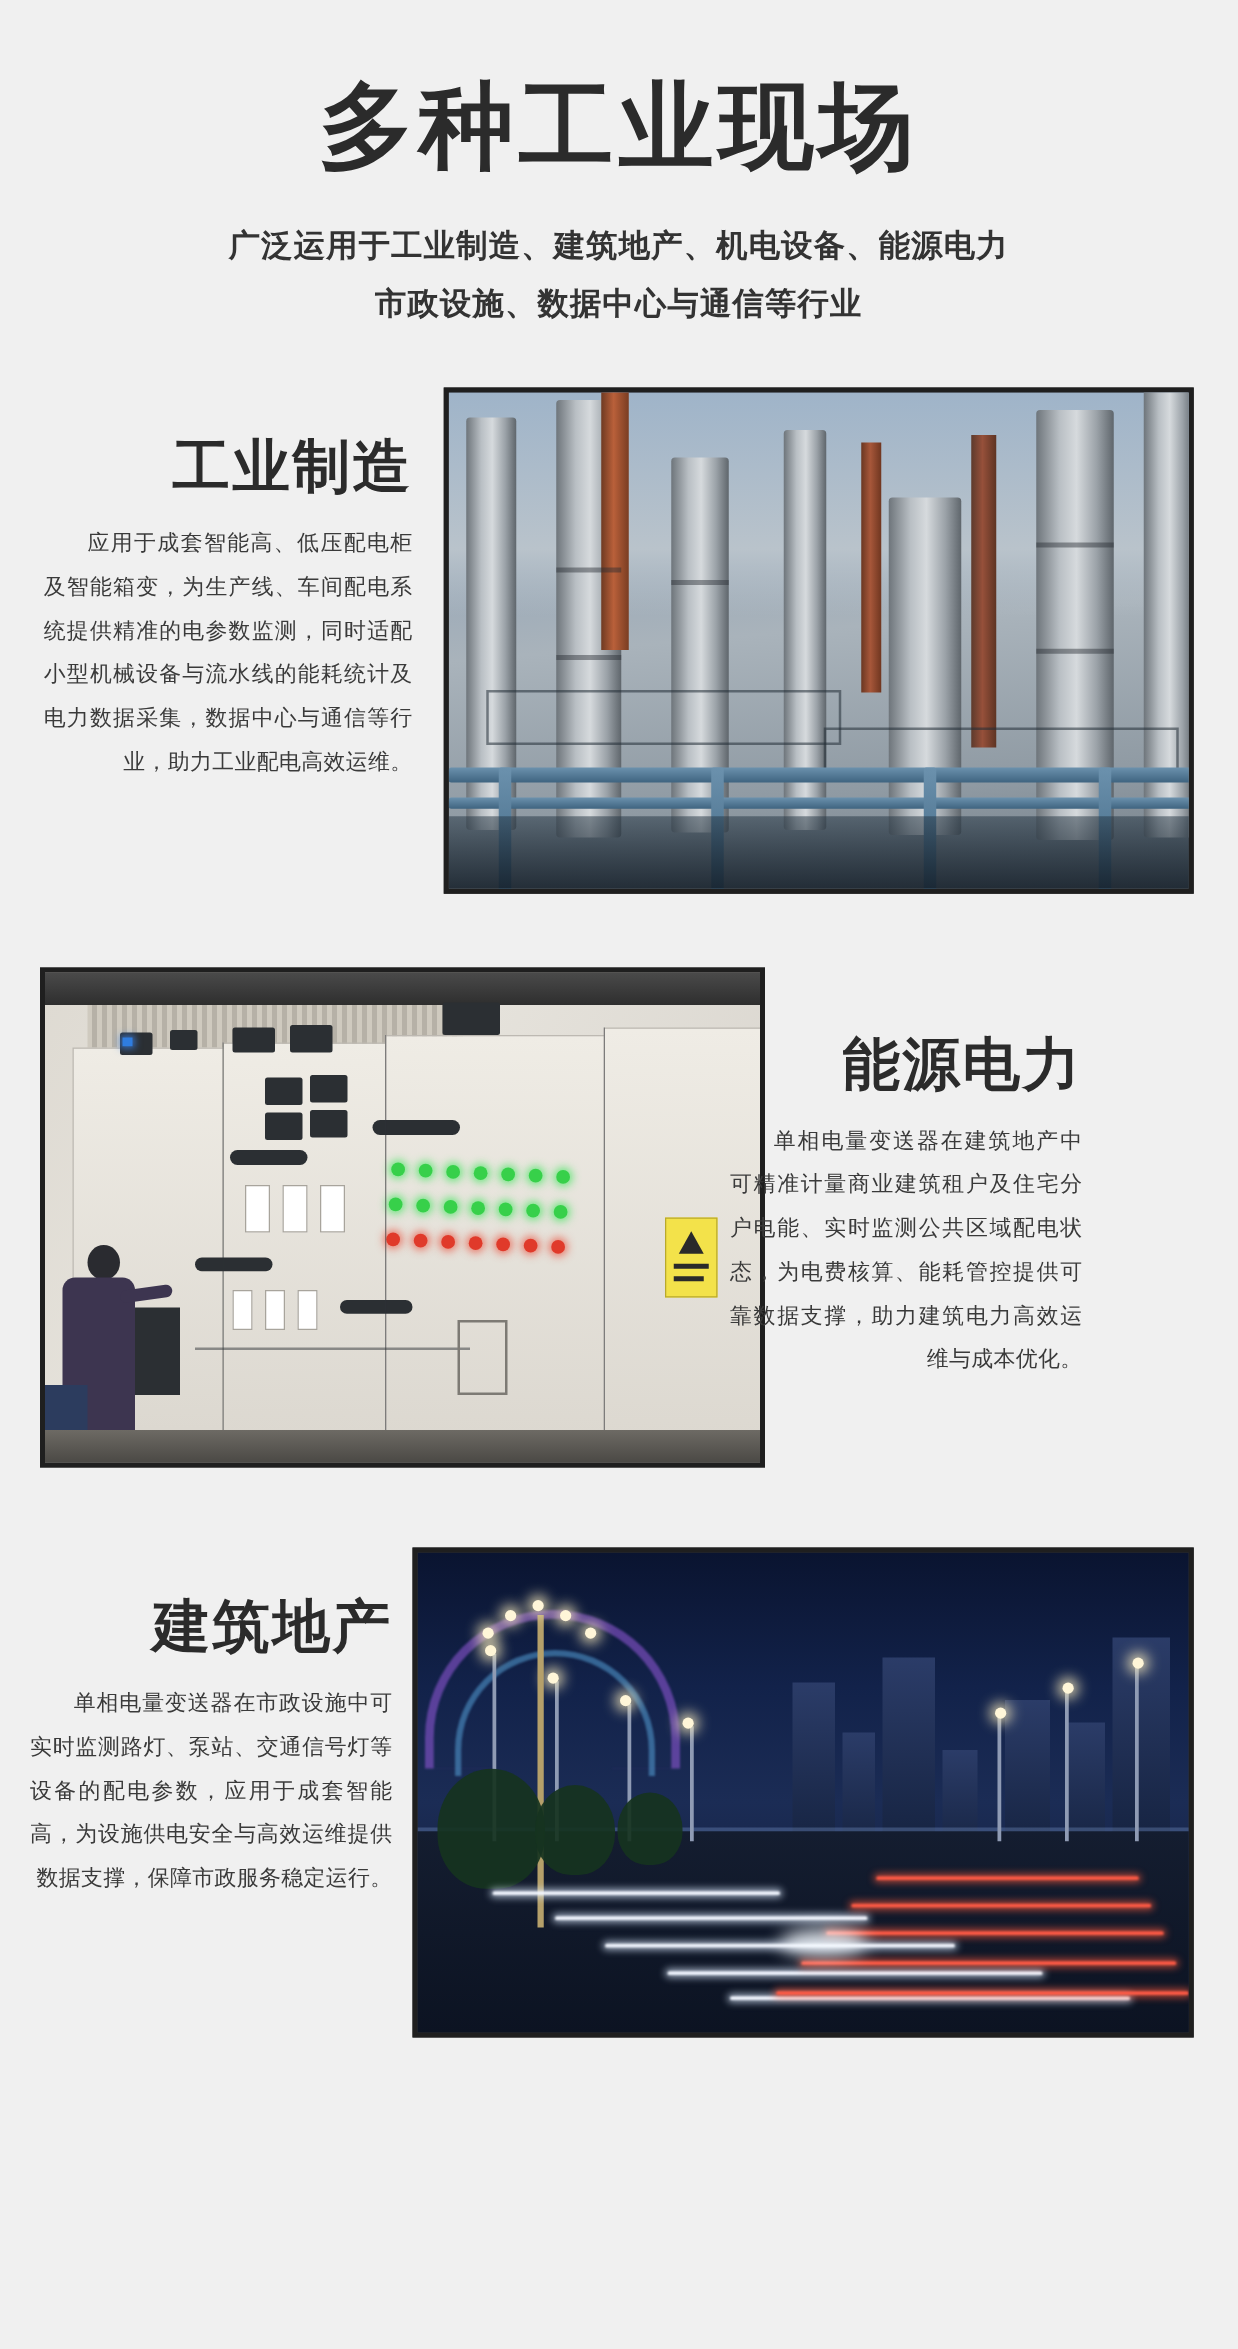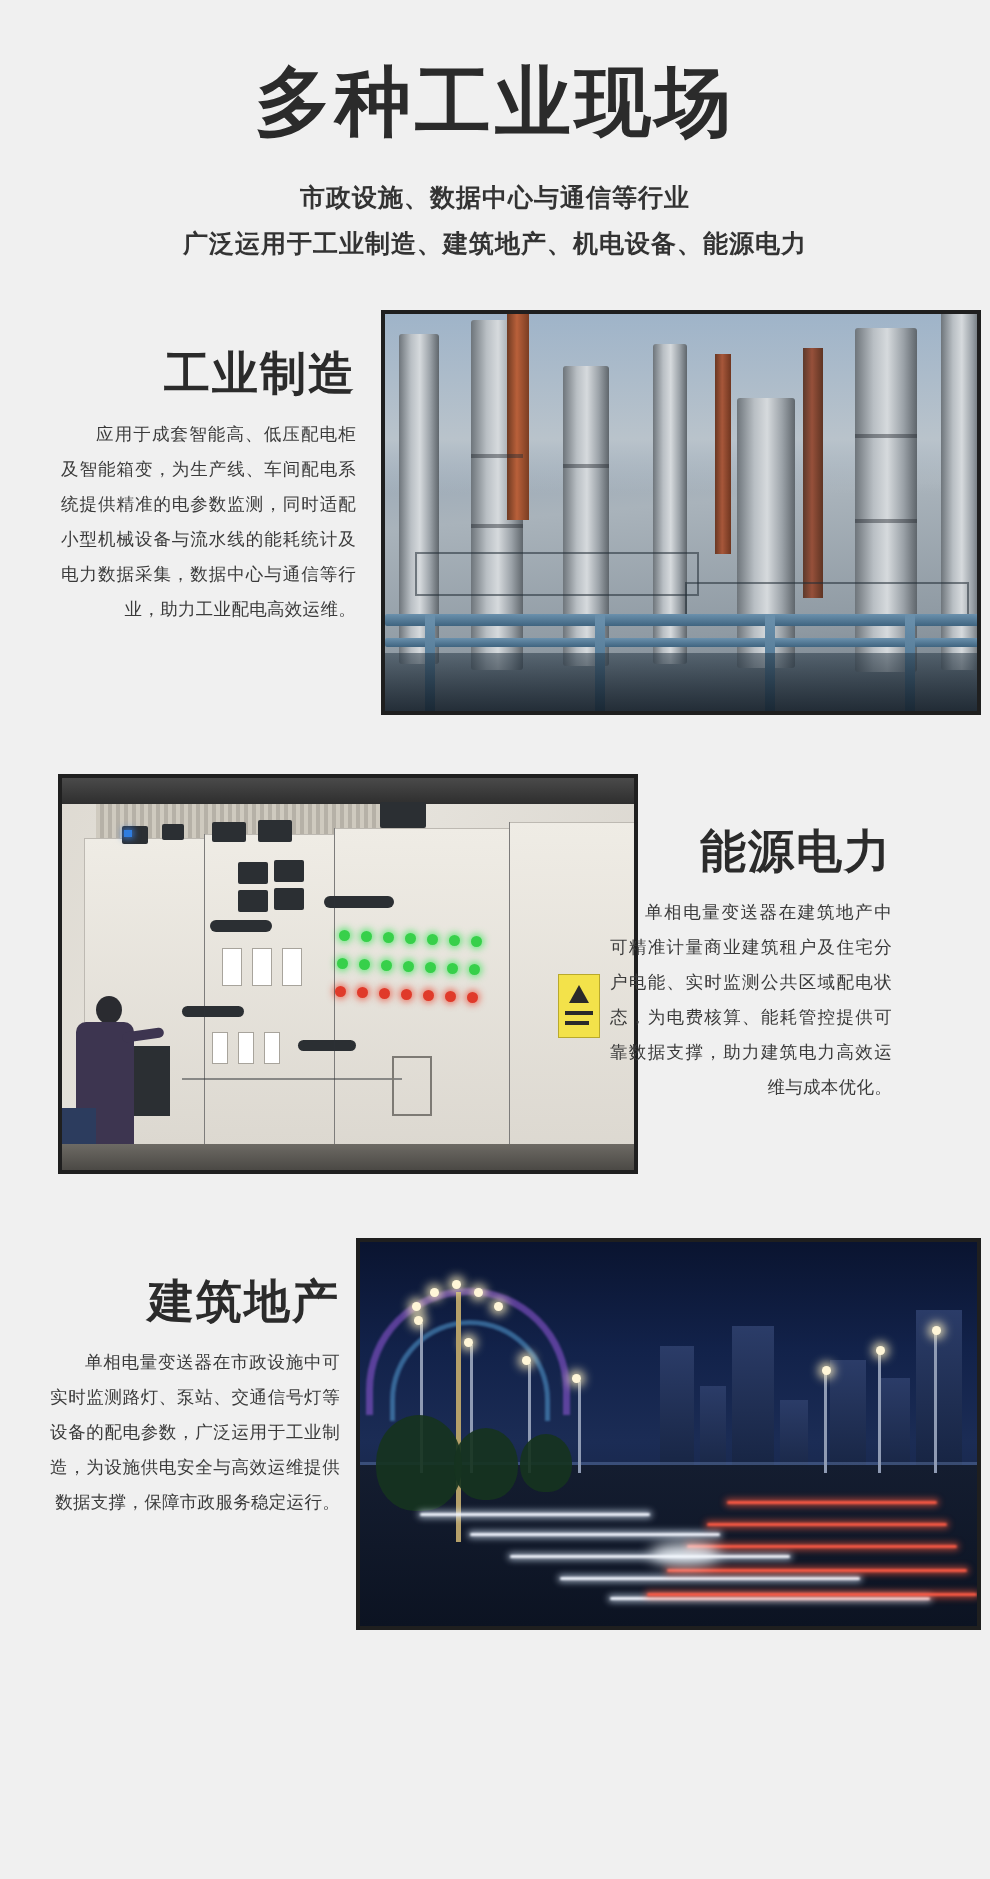--- a/index.html
+++ b/index.html
@@ -209,8 +209,8 @@
   <div class="header">
     <h1 class="main-title">多种工业现场</h1>
     <div class="sub-lines">
+      <div>广泛运用于工业制造、建筑地产、机电设备、能源电力</div>
       <div>市政设施、数据中心与通信等行业</div>
-      <div>广泛运用于工业制造、建筑地产、机电设备、能源电力</div>
     </div>
   </div>
 

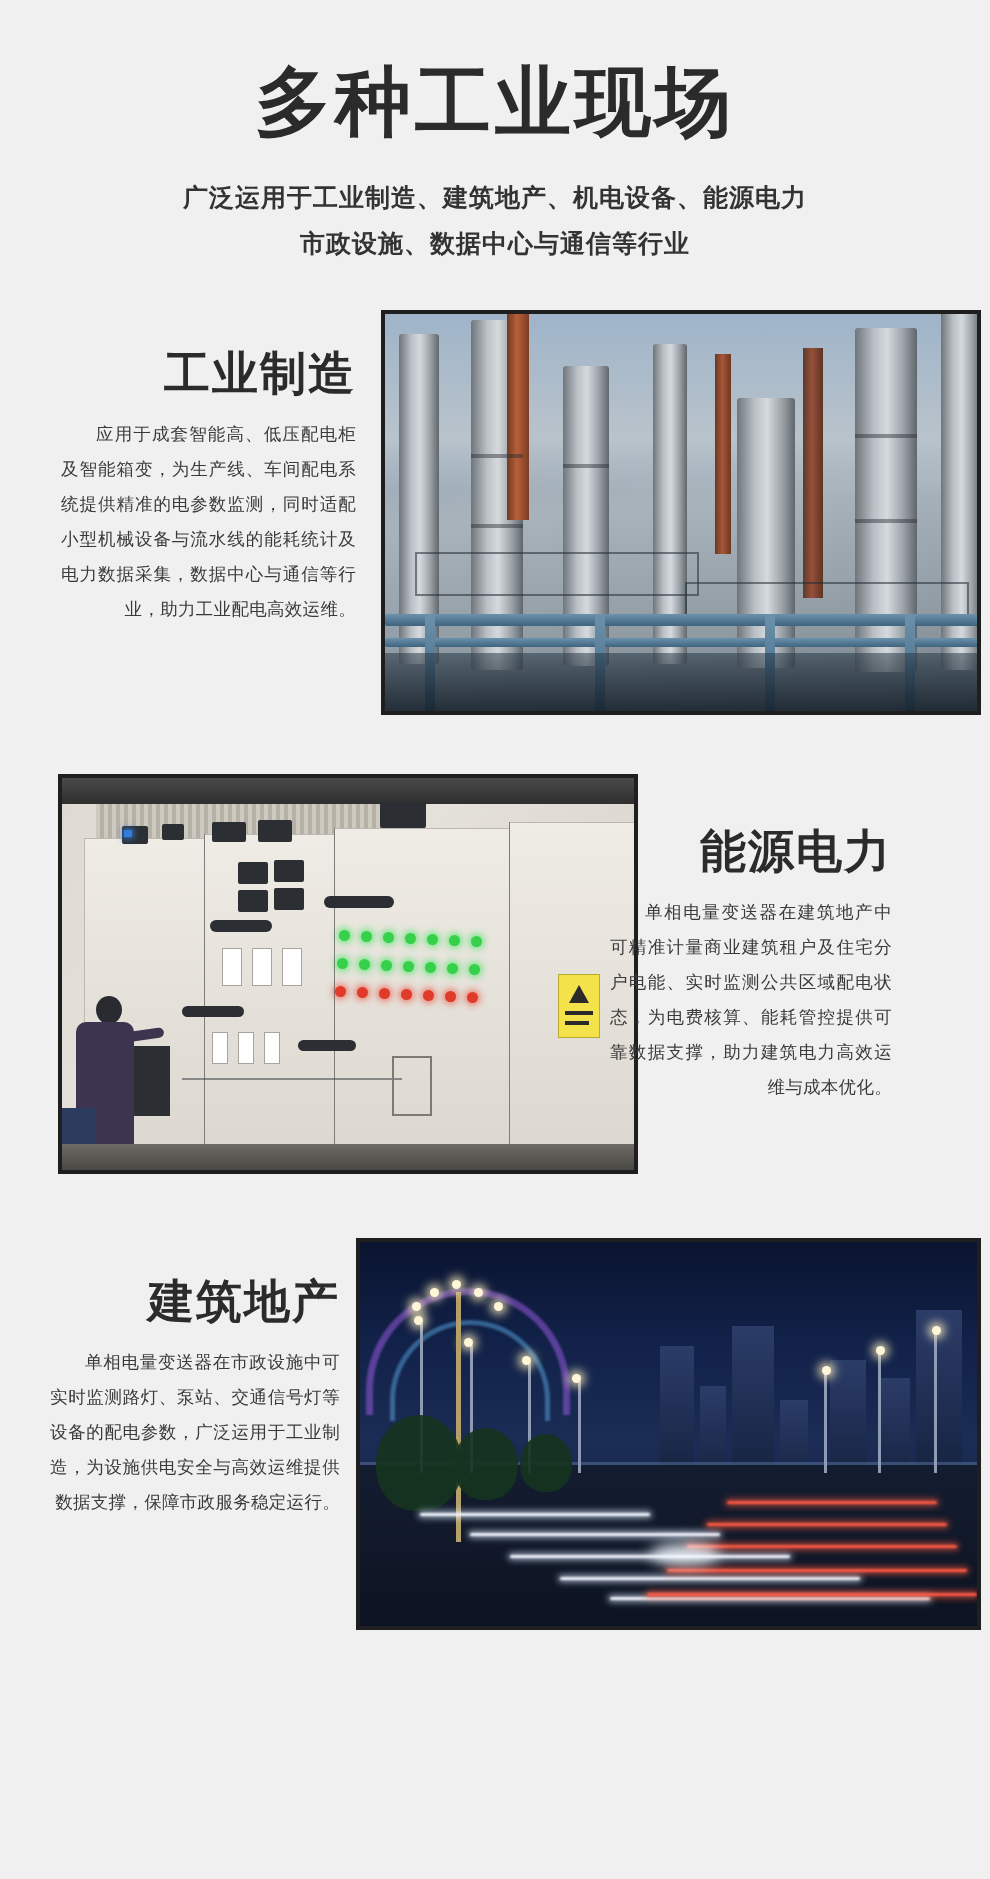--- a/index.html
+++ b/index.html
@@ -53,7 +53,6 @@
     position: relative;
     width: 900px;
     height: 100%;
-    margin-left: 26px;
   }
 
   .photo {

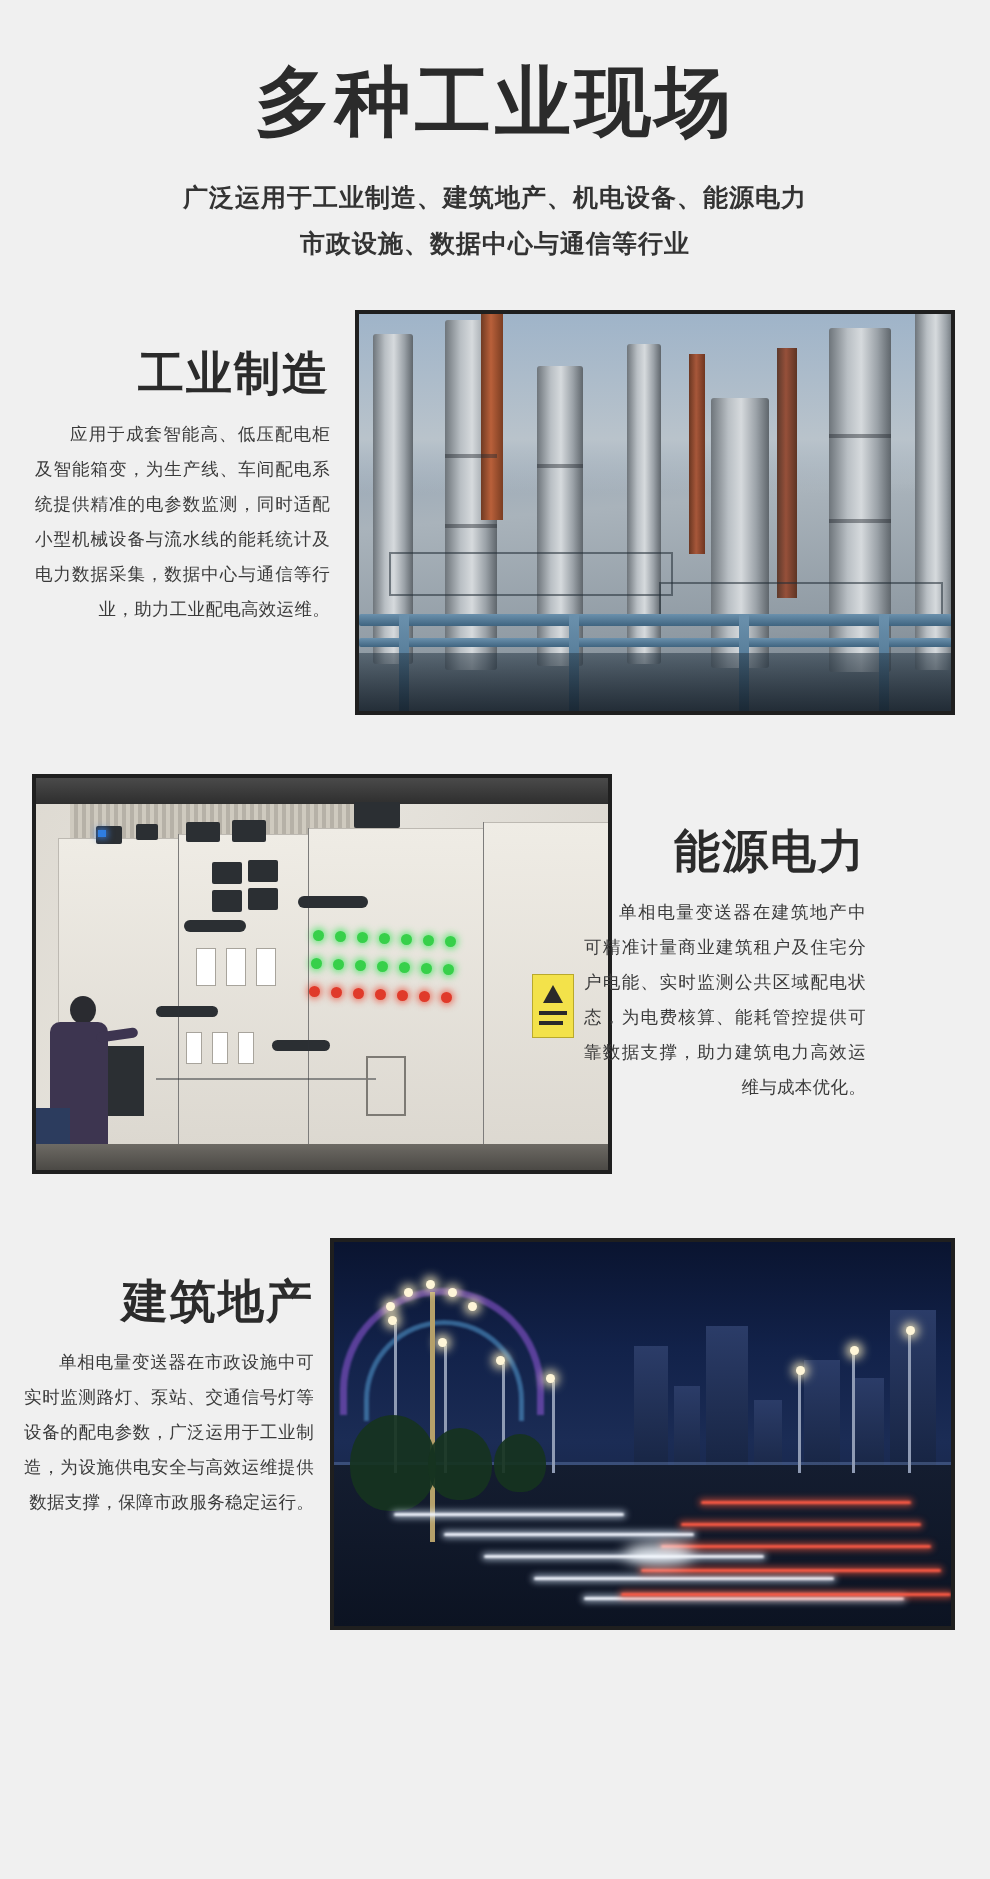--- a/index.html
+++ b/index.html
@@ -362,7 +362,7 @@
 
       <div class="txtcol align-right">
         <div class="sec-title">建筑地产</div>
-        <div class="sec-body">单相电量变送器在市政设施中可实时监测路灯、泵站、交通信号灯等设备的配电参数，广泛运用于工业制造，为设施供电安全与高效运维提供数据支撑，保障市政服务稳定运行。</div>
+        <div class="sec-body">单相电量变送器在市政设施中可实时监测路灯、泵站、交通信号灯等设备的配电参数，应用于成套智能高，为设施供电安全与高效运维提供数据支撑，保障市政服务稳定运行。</div>
       </div>
 
       <div class="photo">

